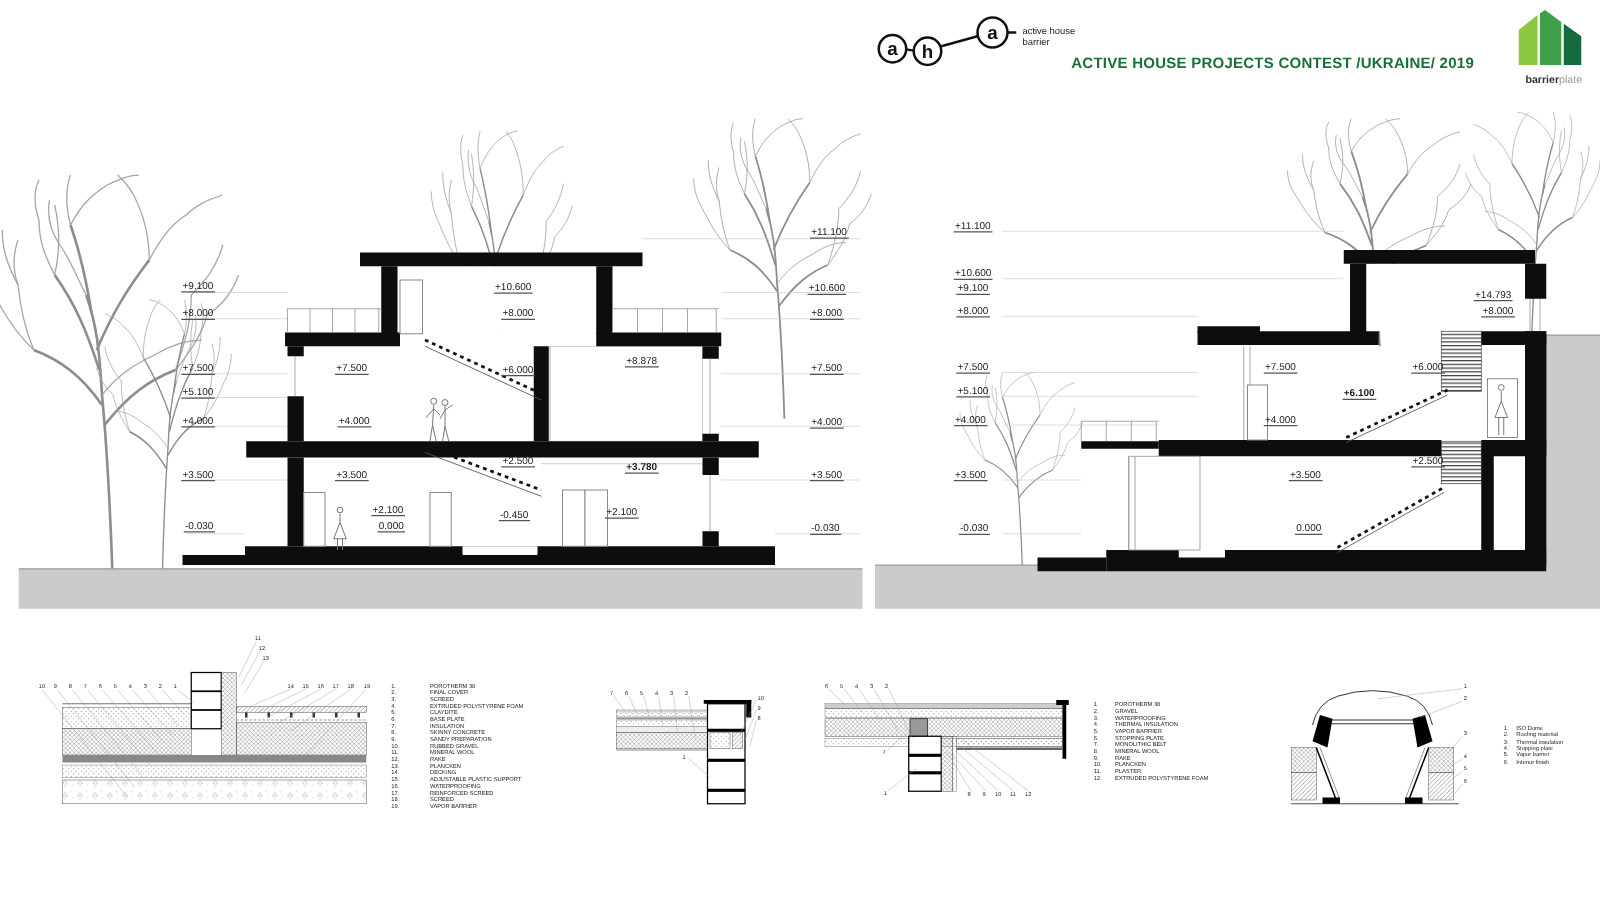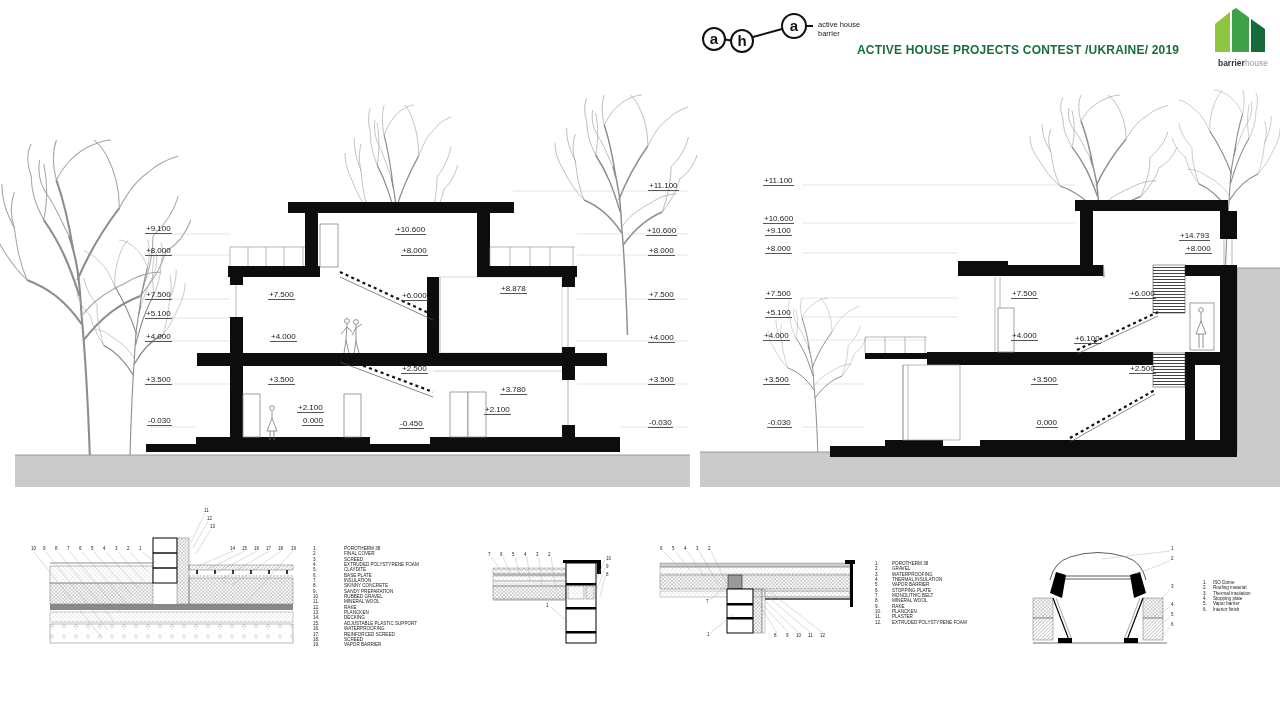--- a/index.html
+++ b/index.html
@@ -426,7 +426,7 @@
     <polygon points="38,11 52,21 52,44 38,44" fill="#156B3B"></polygon>
   </svg>
   <div class="brandname">
-    <span class="b">barrier</span><span class="l">house</span>
+    <span class="b">barrier</span><span class="l">plate</span>
   </div>
 
   <div class="pts elev">

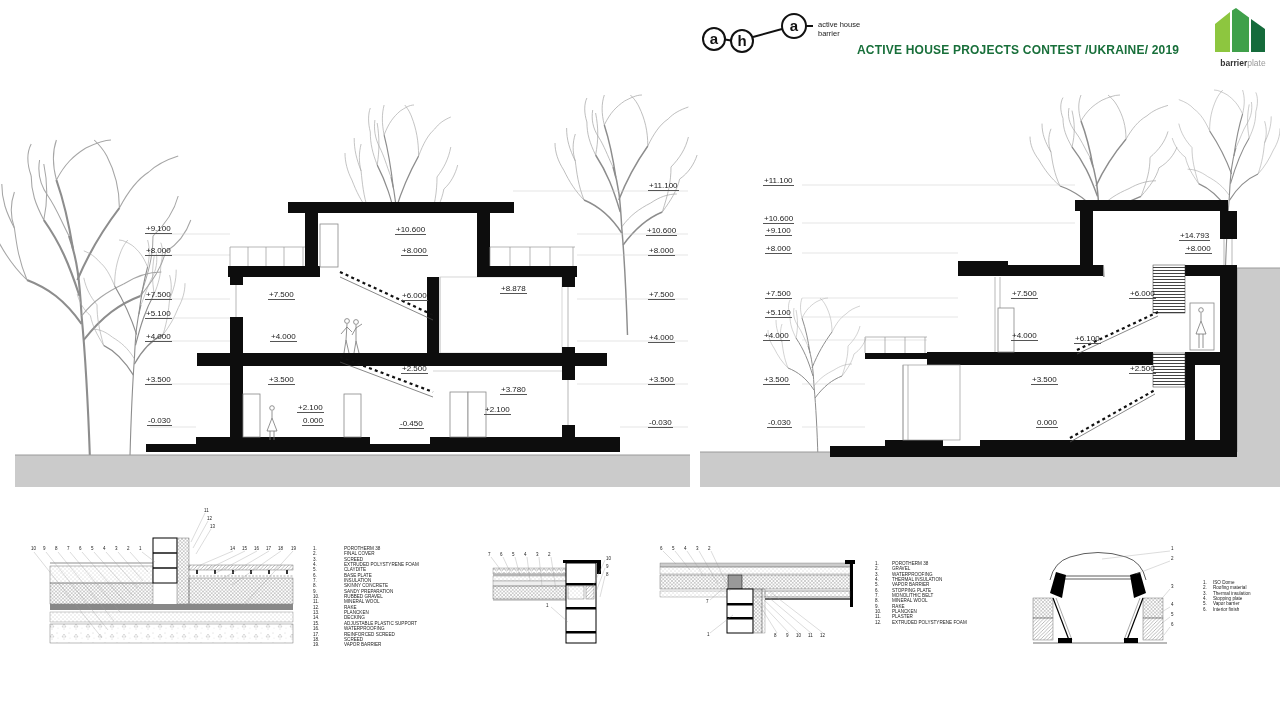--- a/index.html
+++ b/index.html
@@ -470,7 +470,7 @@
       <span style="left: 767px; top: 419px;">-0.030</span>
       <span style="left: 1011px; top: 290px;">+7.500</span>
       <span style="left: 1011px; top: 332px;">+4.000</span>
-      <span style="left: 1074px; top: 335px;">+6.100</span>
+      <span style="left: 1074px; top: 311px; font-weight: bold;">+6.100</span>
       <span style="left: 1129px; top: 290px;">+6.000</span>
       <span style="left: 1031px; top: 376px;">+3.500</span>
       <span style="left: 1129px; top: 365px;">+2.500</span>

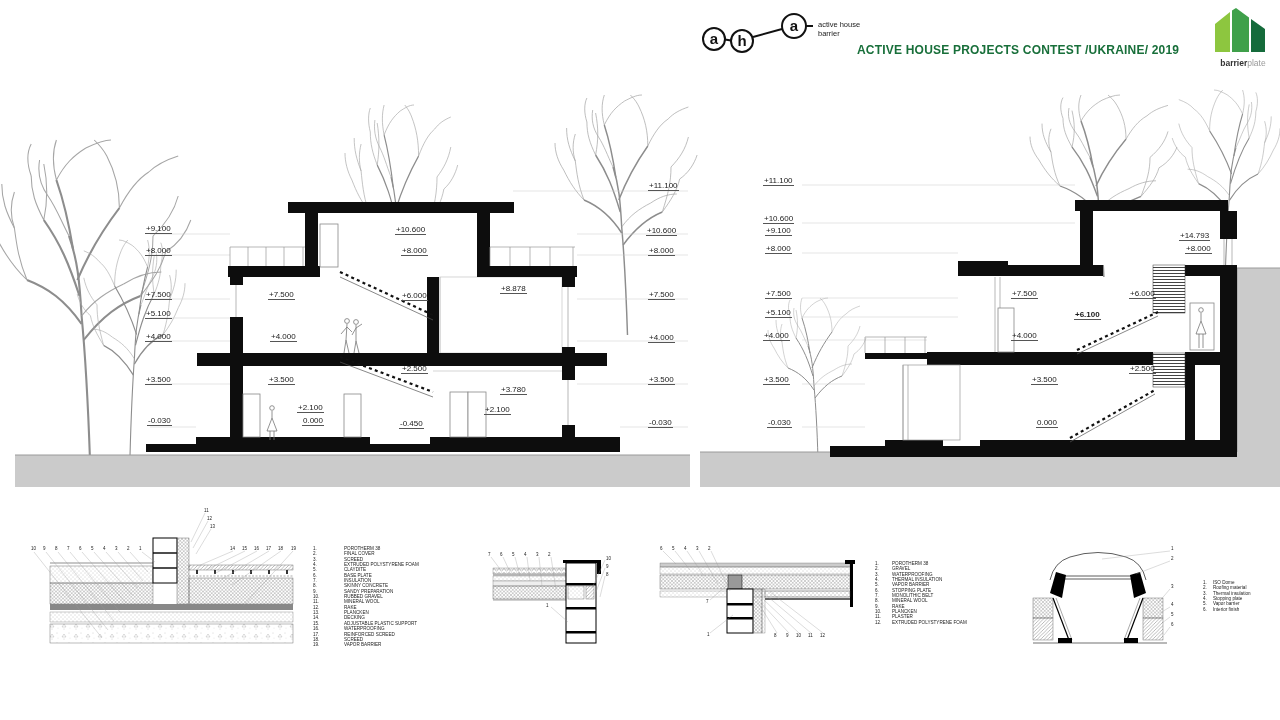--- a/index.html
+++ b/index.html
@@ -448,7 +448,7 @@
       <span style="left: 401px; top: 365px;">+2.500</span>
       <span style="left: 399px; top: 420px; text-align: center;">-0.450</span>
       <span style="left: 500px; top: 285px;">+8.878</span>
-      <span style="left: 500px; top: 386px;">+3.780</span>
+      <span style="left: 500px; top: 370px; font-weight: bold;">+3.780</span>
       <span style="left: 484px; top: 406px;">+2.100</span>
       <span style="left: 648px; top: 182px;">+11.100</span>
       <span style="left: 646px; top: 227px;">+10.600</span>

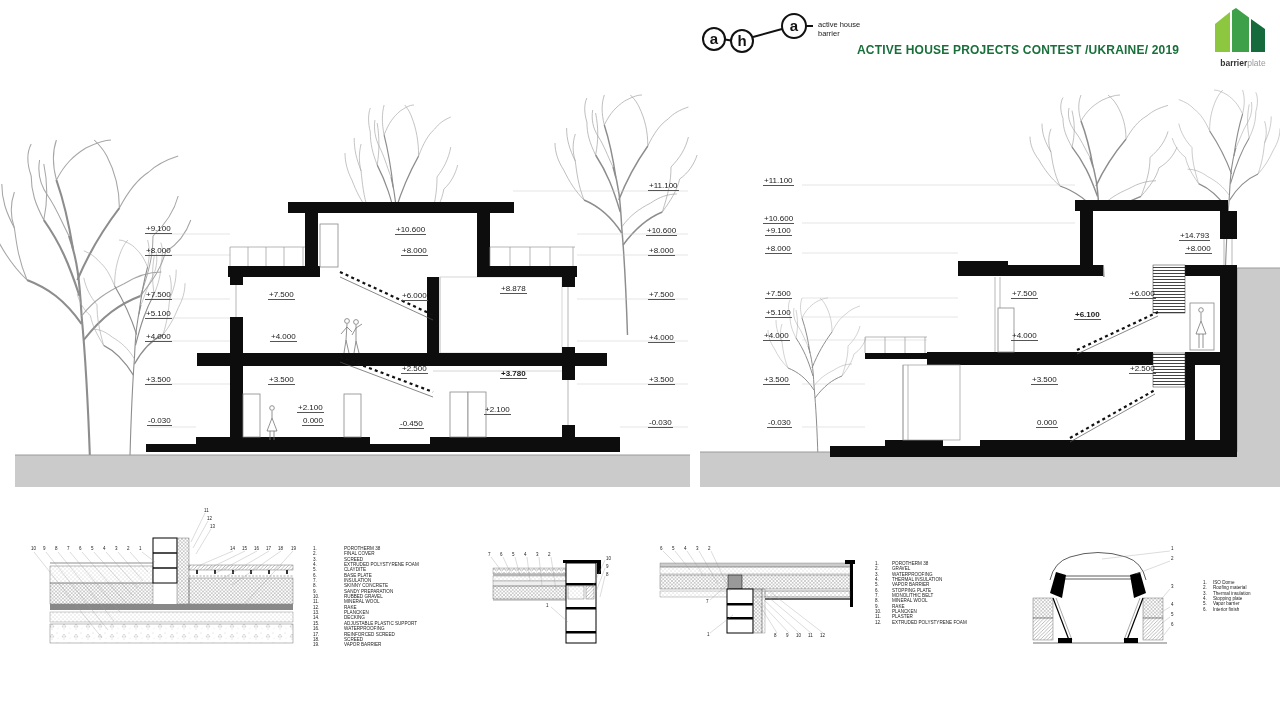--- a/index.html
+++ b/index.html
@@ -446,7 +446,7 @@
       <span style="left: 401px; top: 247px;">+8.000</span>
       <span style="left: 401px; top: 292px;">+6.000</span>
       <span style="left: 401px; top: 365px;">+2.500</span>
-      <span style="left: 399px; top: 420px; text-align: center;">-0.450</span>
+      <span style="left: 399px; top: 408px; text-align: center;">-0.450</span>
       <span style="left: 500px; top: 285px;">+8.878</span>
       <span style="left: 500px; top: 370px; font-weight: bold;">+3.780</span>
       <span style="left: 484px; top: 406px;">+2.100</span>

